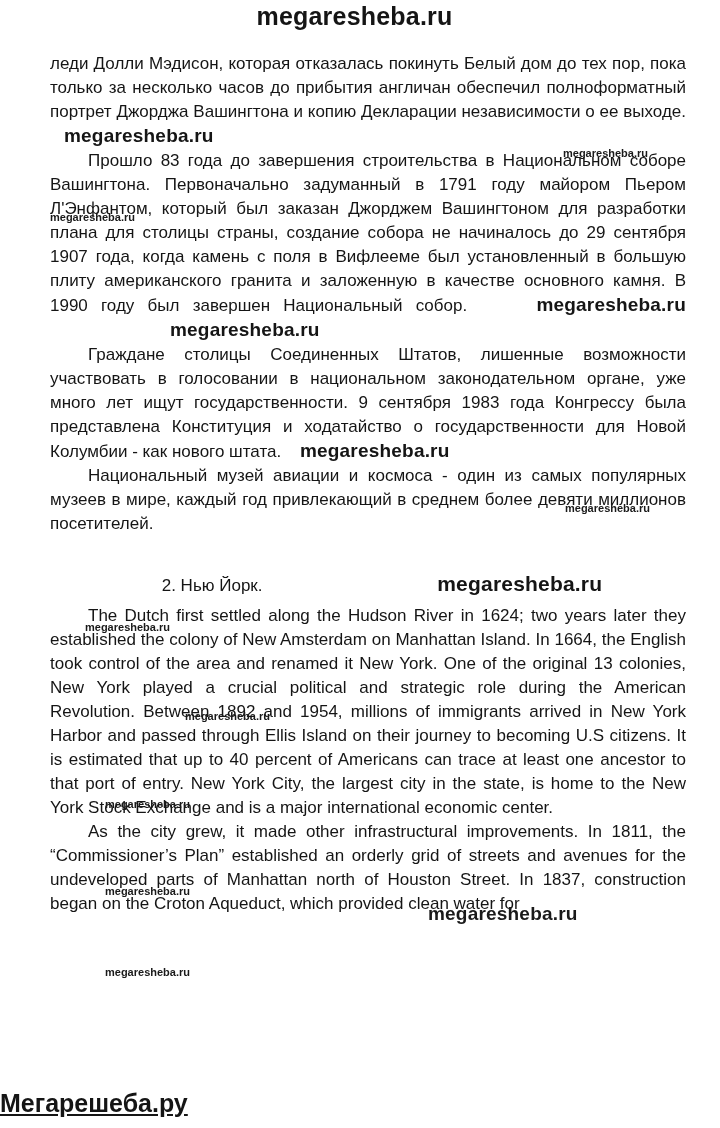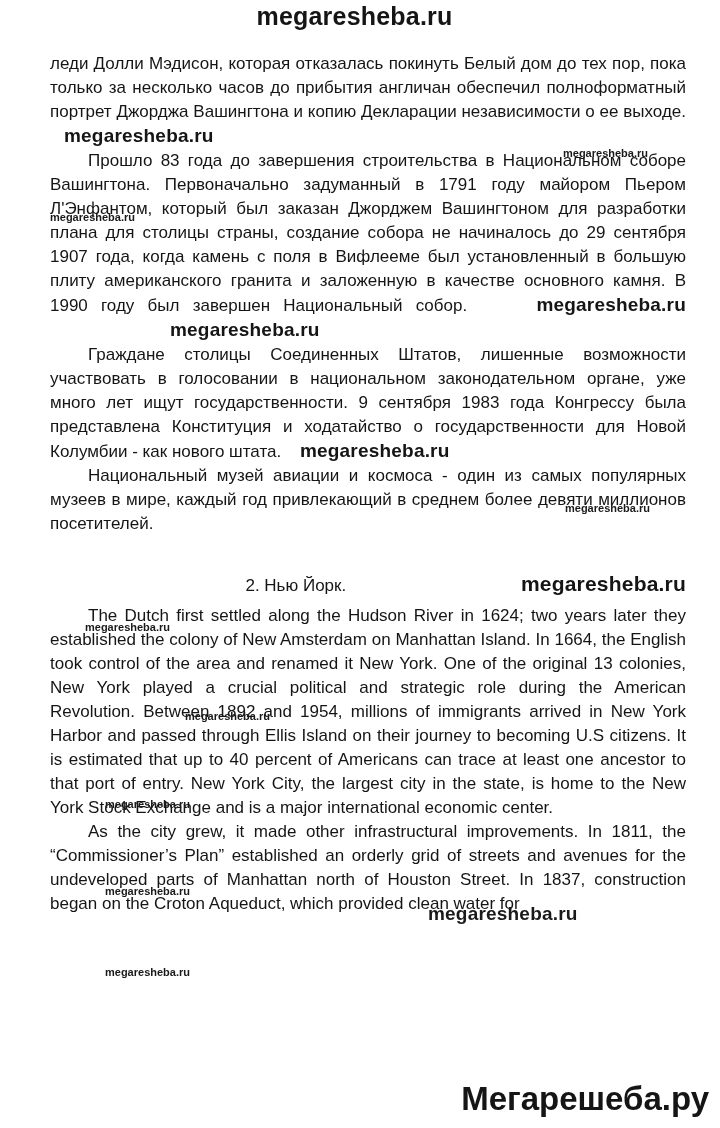--- a/index.html
+++ b/index.html
@@ -40,7 +40,7 @@
   .heading {
     margin: 36px 0 6px 0;
     text-indent: 28px;
-    text-align: right;
+    text-align: center;
     font-size: 17px;
   }
   .heading .wm-inline { font-size: 21px; margin-left: 170px; }

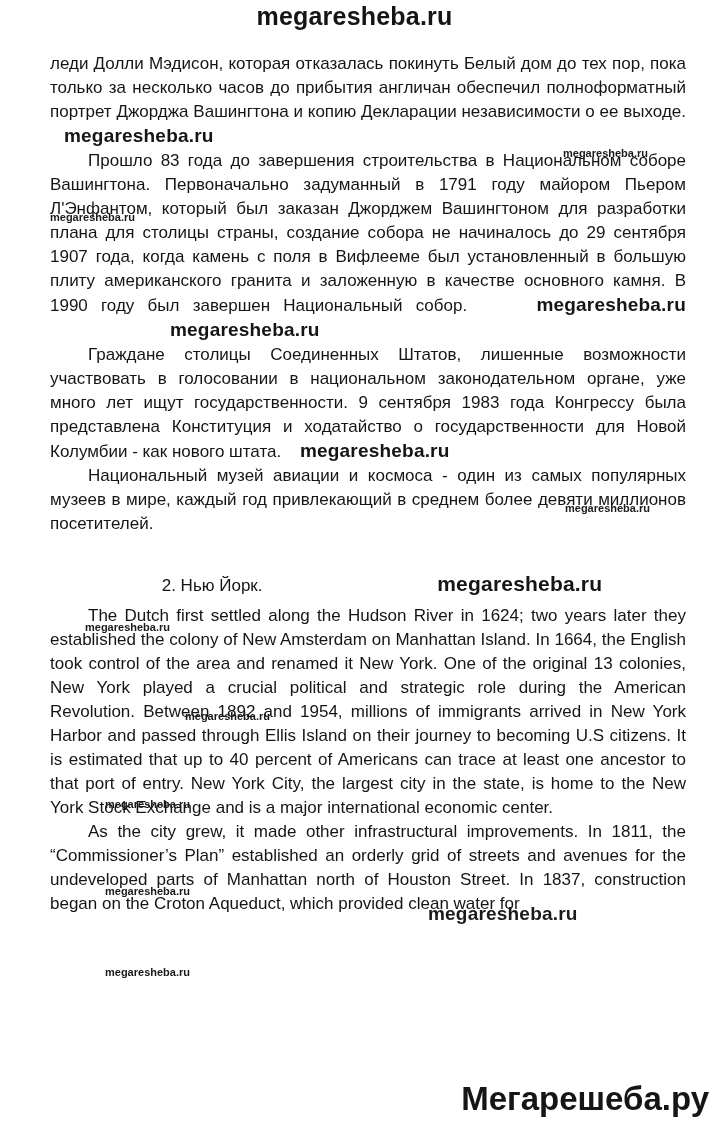--- a/index.html
+++ b/index.html
@@ -55,9 +55,10 @@
   .footer {
     position: absolute;
     left: 0; right: 0; bottom: 10px;
-    text-align: right;
-    font-size: 33px;
+    text-align: left;
+    font-size: 25px;
     font-weight: bold;
+    text-decoration: underline;
   }
 </style>
 </head>

